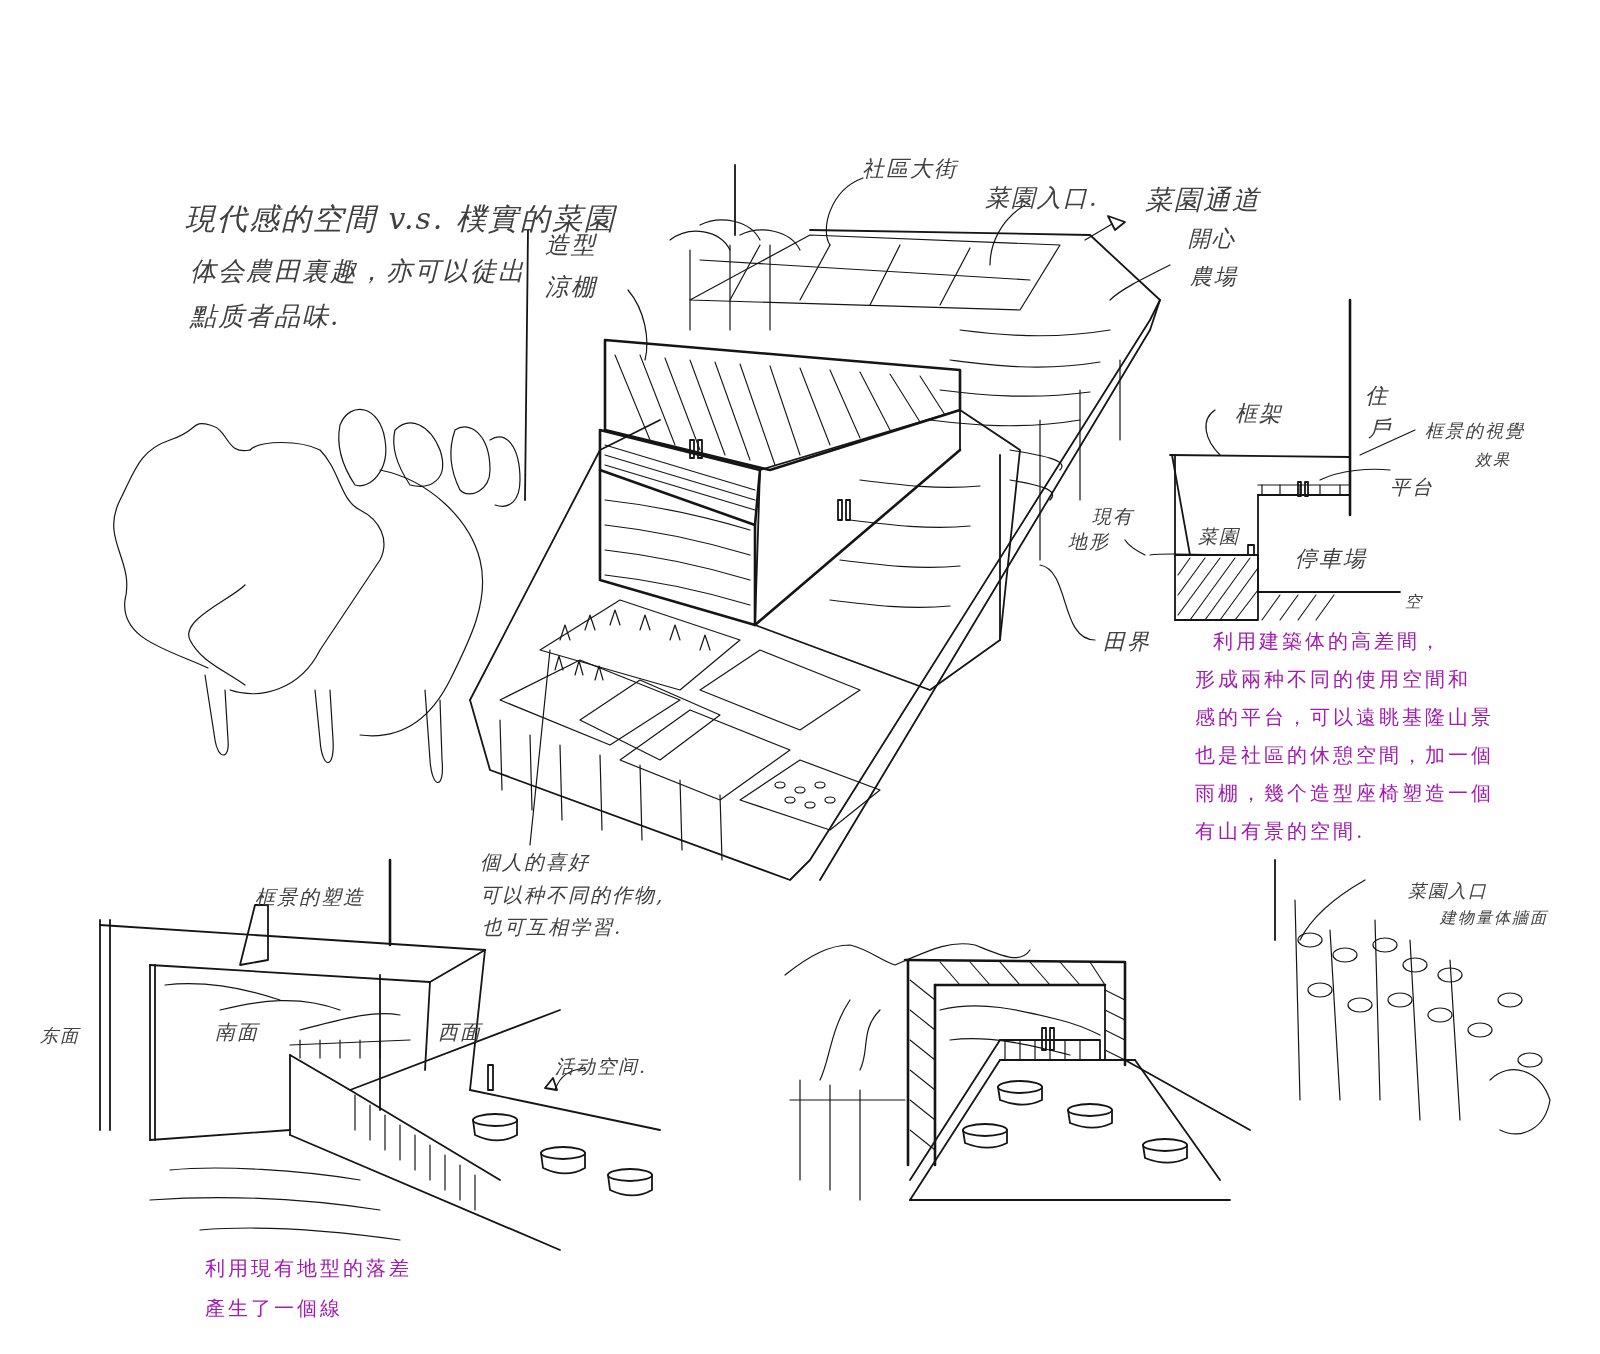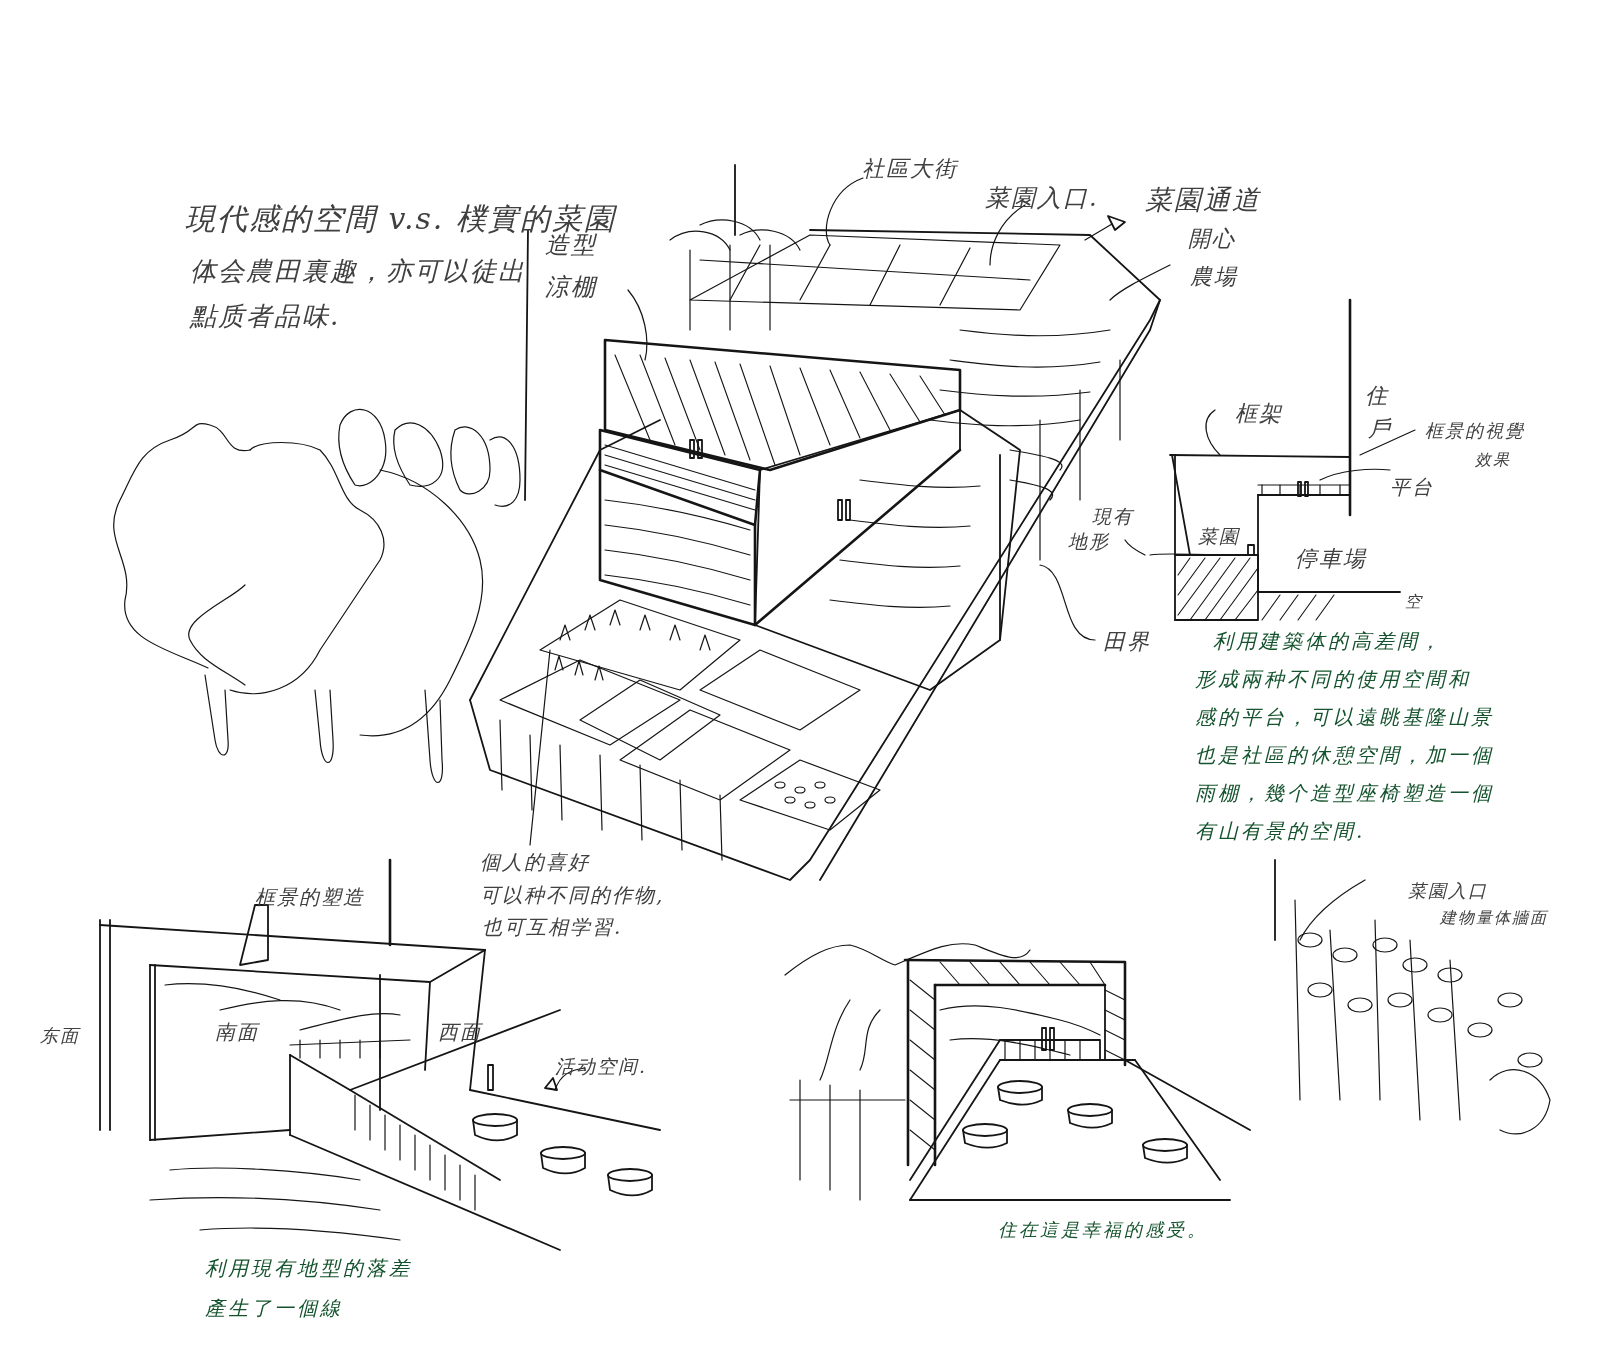--- a/index.html
+++ b/index.html
@@ -12,7 +12,7 @@
     .hatch { stroke-width: 1.1; }
     .label { position: absolute; font-family: "DejaVu Serif", serif; color: #404040; white-space: nowrap; line-height: 1.25; letter-spacing: 2px; }
     .label.hand { font-style: italic; }
-    .note { position: absolute; font-family: "DejaVu Serif", serif; color: #14532d; line-height: 38px; letter-spacing: 3px; font-style: italic; }
+    .note { position: absolute; font-family: "DejaVu Serif", serif; color: #a21caf; line-height: 38px; letter-spacing: 3px; }
     .note div { white-space: nowrap; }
   </style>
 </head>

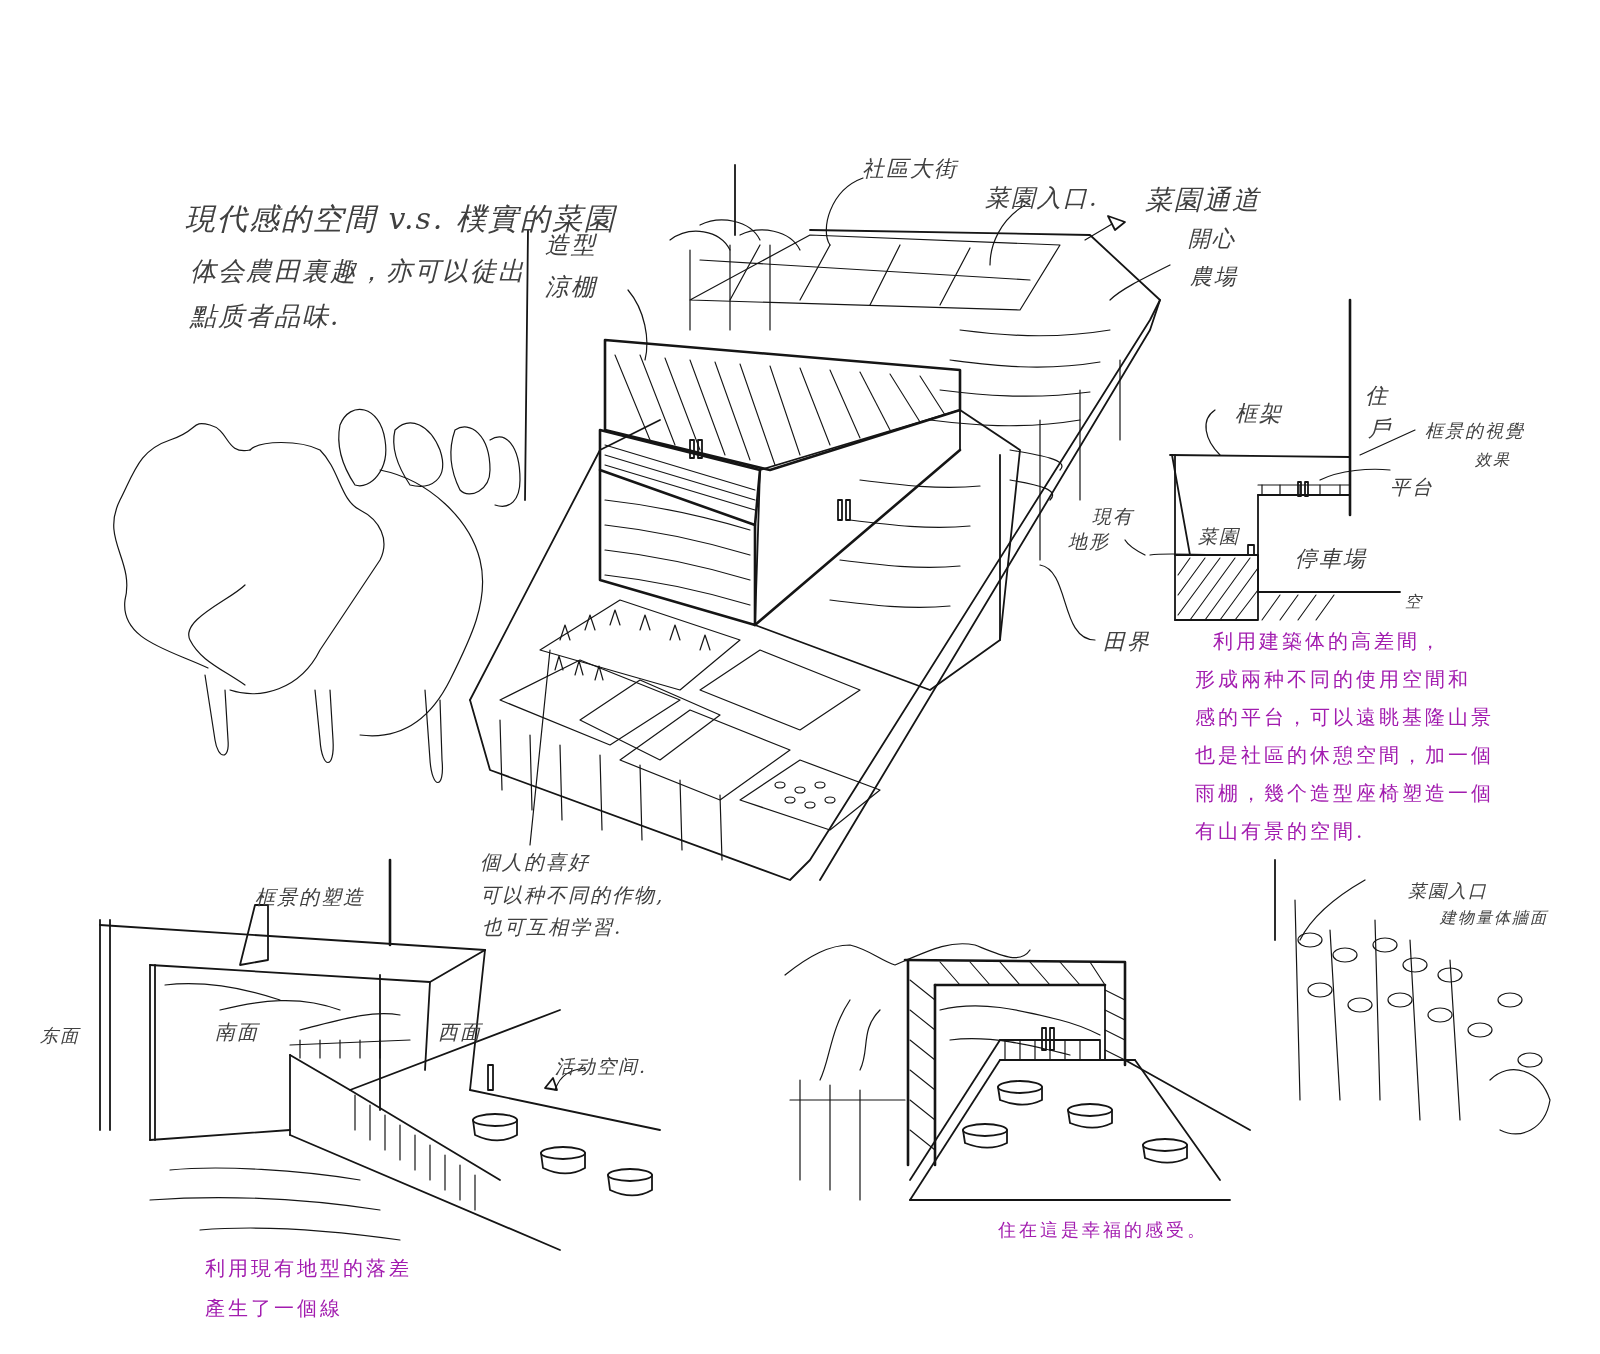--- a/index.html
+++ b/index.html
@@ -372,7 +372,6 @@
 <div class="label hand" style="left:1440px; top:908px; font-size:16px;">建物量体牆面</div>
 
 <div class="note" style="left:998px; top:1212px; font-size:18px; line-height:35px;">
-  <div>住在這是幸福的感受。</div>
 </div>
 
 </body></html>

